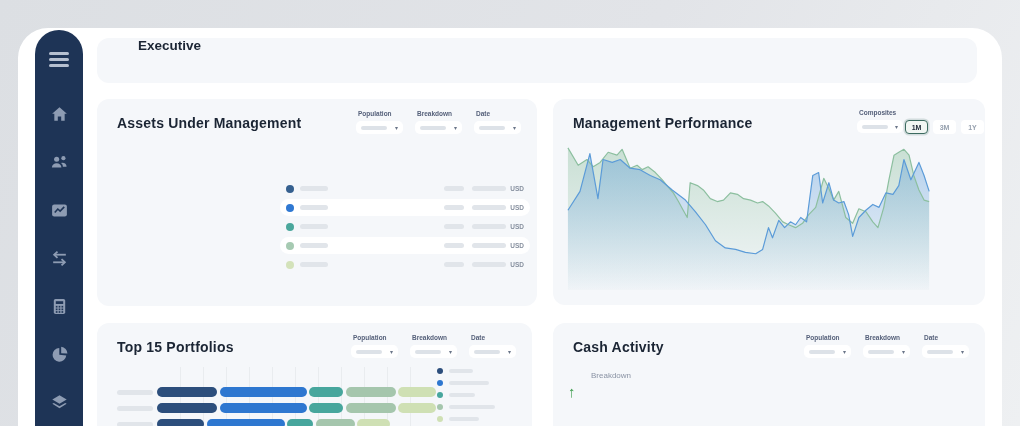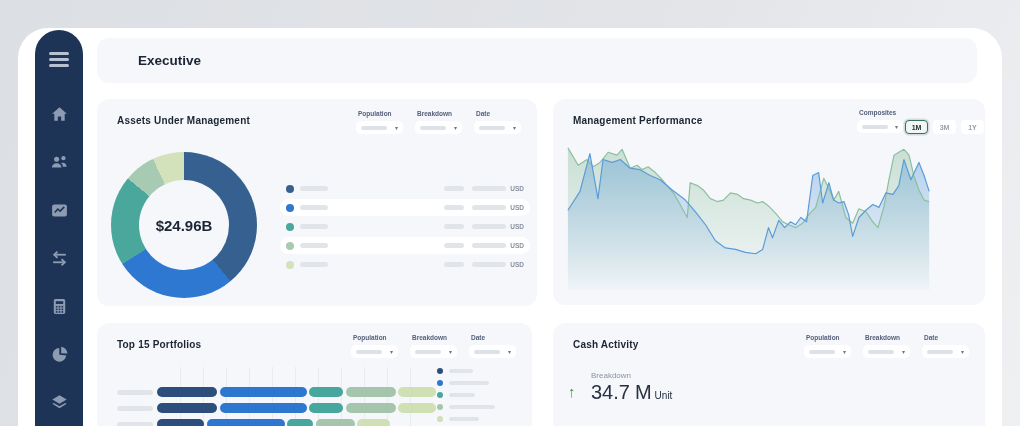--- a/index.html
+++ b/index.html
@@ -20,7 +20,7 @@
   .side-btn svg{width:19px;height:19px;display:block;}
   
   .topbar{position:absolute;left:97px;top:38px;width:880px;height:45px;
-          background:#f5f7fa;border-radius:12px;display:flex;align-items:center;z-index:2;}
+          background:#f5f7fa;border-radius:12px;display:flex;align-items:flex-start;z-index:2;}
   .topbar .title{margin-left:41px;font-size:13.5px;font-weight:bold;color:#1b2534;}
   
   .card{position:absolute;background:#f5f7fa;border-radius:12px;z-index:2;}

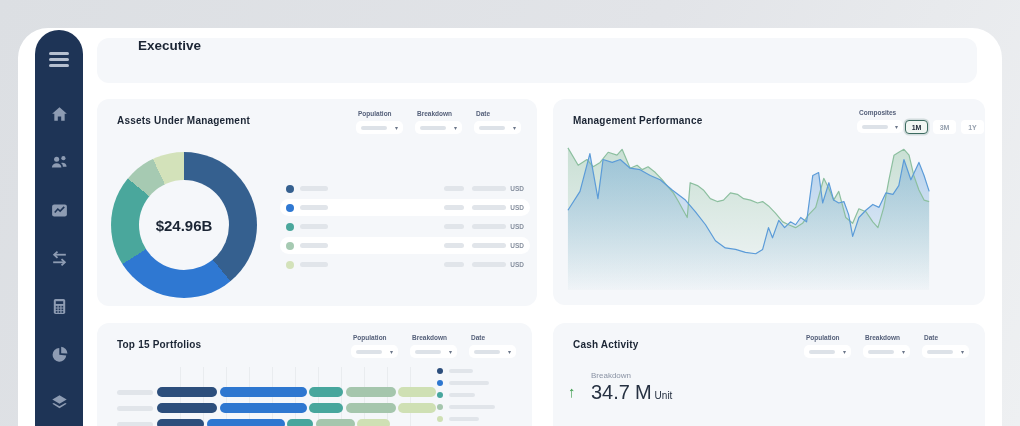--- a/index.html
+++ b/index.html
@@ -28,7 +28,7 @@
   #composite-card{left:553px;top:99px;width:432px;height:206px;}
   #top10-card{left:97px;top:323px;width:435px;height:160px;}
   #cash-card{left:553px;top:323px;width:432px;height:160px;}
-  .card-title{position:absolute;left:20px;top:16px;margin:0;font-size:10px;font-weight:bold;
+  .card-title{position:absolute;left:20px;top:16px;margin:0;font-size:14px;font-weight:bold;
               color:#1b2534;letter-spacing:.2px;}
   
   .filters{position:absolute;right:16px;top:11px;display:flex;gap:12px;}

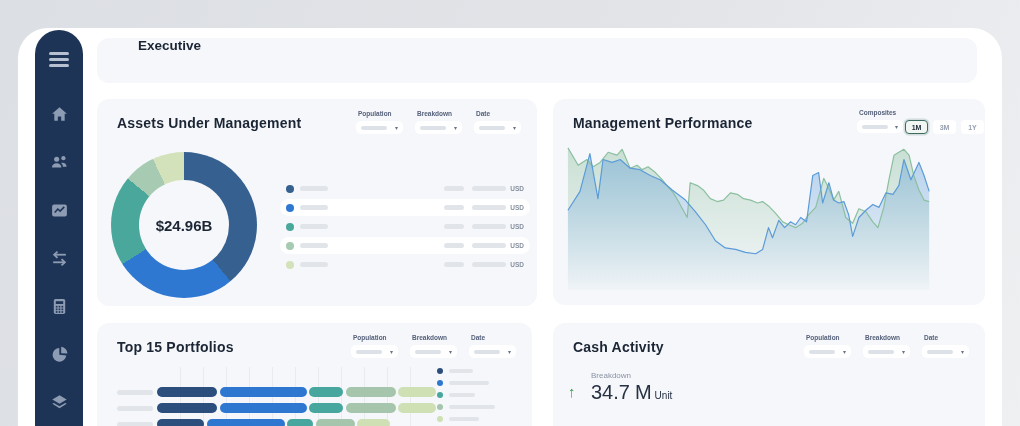--- a/index.html
+++ b/index.html
@@ -192,11 +192,6 @@
           </div>
         </div>
       </div>
-    <div class="donut" style="background: conic-gradient(rgb(53, 96, 143) 0%, rgb(53, 96, 143) 39%, rgb(47, 120, 210) 39%, rgb(47, 120, 210) 66%, rgb(74, 167, 156) 66%, rgb(74, 167, 156) 86%, rgb(166, 202, 178) 86%, rgb(166, 202, 178) 93%, rgb(211, 226, 186) 93%, rgb(211, 226, 186) 100%);">
-      <div class="donut-hole">
-        <span class="donut-label">$24.96B</span>
-      </div>
-    </div>
     <div class="aum-legend">
         <div class="legend-row">
           <span class="dot" style="background: rgb(53, 96, 143);"></span>

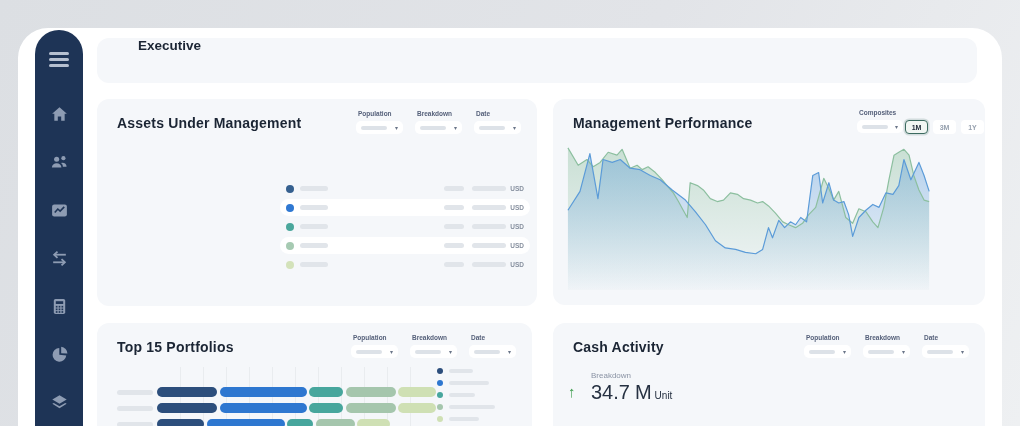--- a/index.html
+++ b/index.html
@@ -385,11 +385,6 @@
       </div>
     <span class="metric-arrow" style="color: rgb(63, 158, 79);">↑</span>
     <span class="metric-label">Breakdown</span>
-    <div class="metric-value-row">
-      <span class="metric-value">34.7</span>
-      <span class="metric-scale">M</span>
-      <span class="metric-unit">Unit</span>
-    </div>
   </section>
 </div>
 

